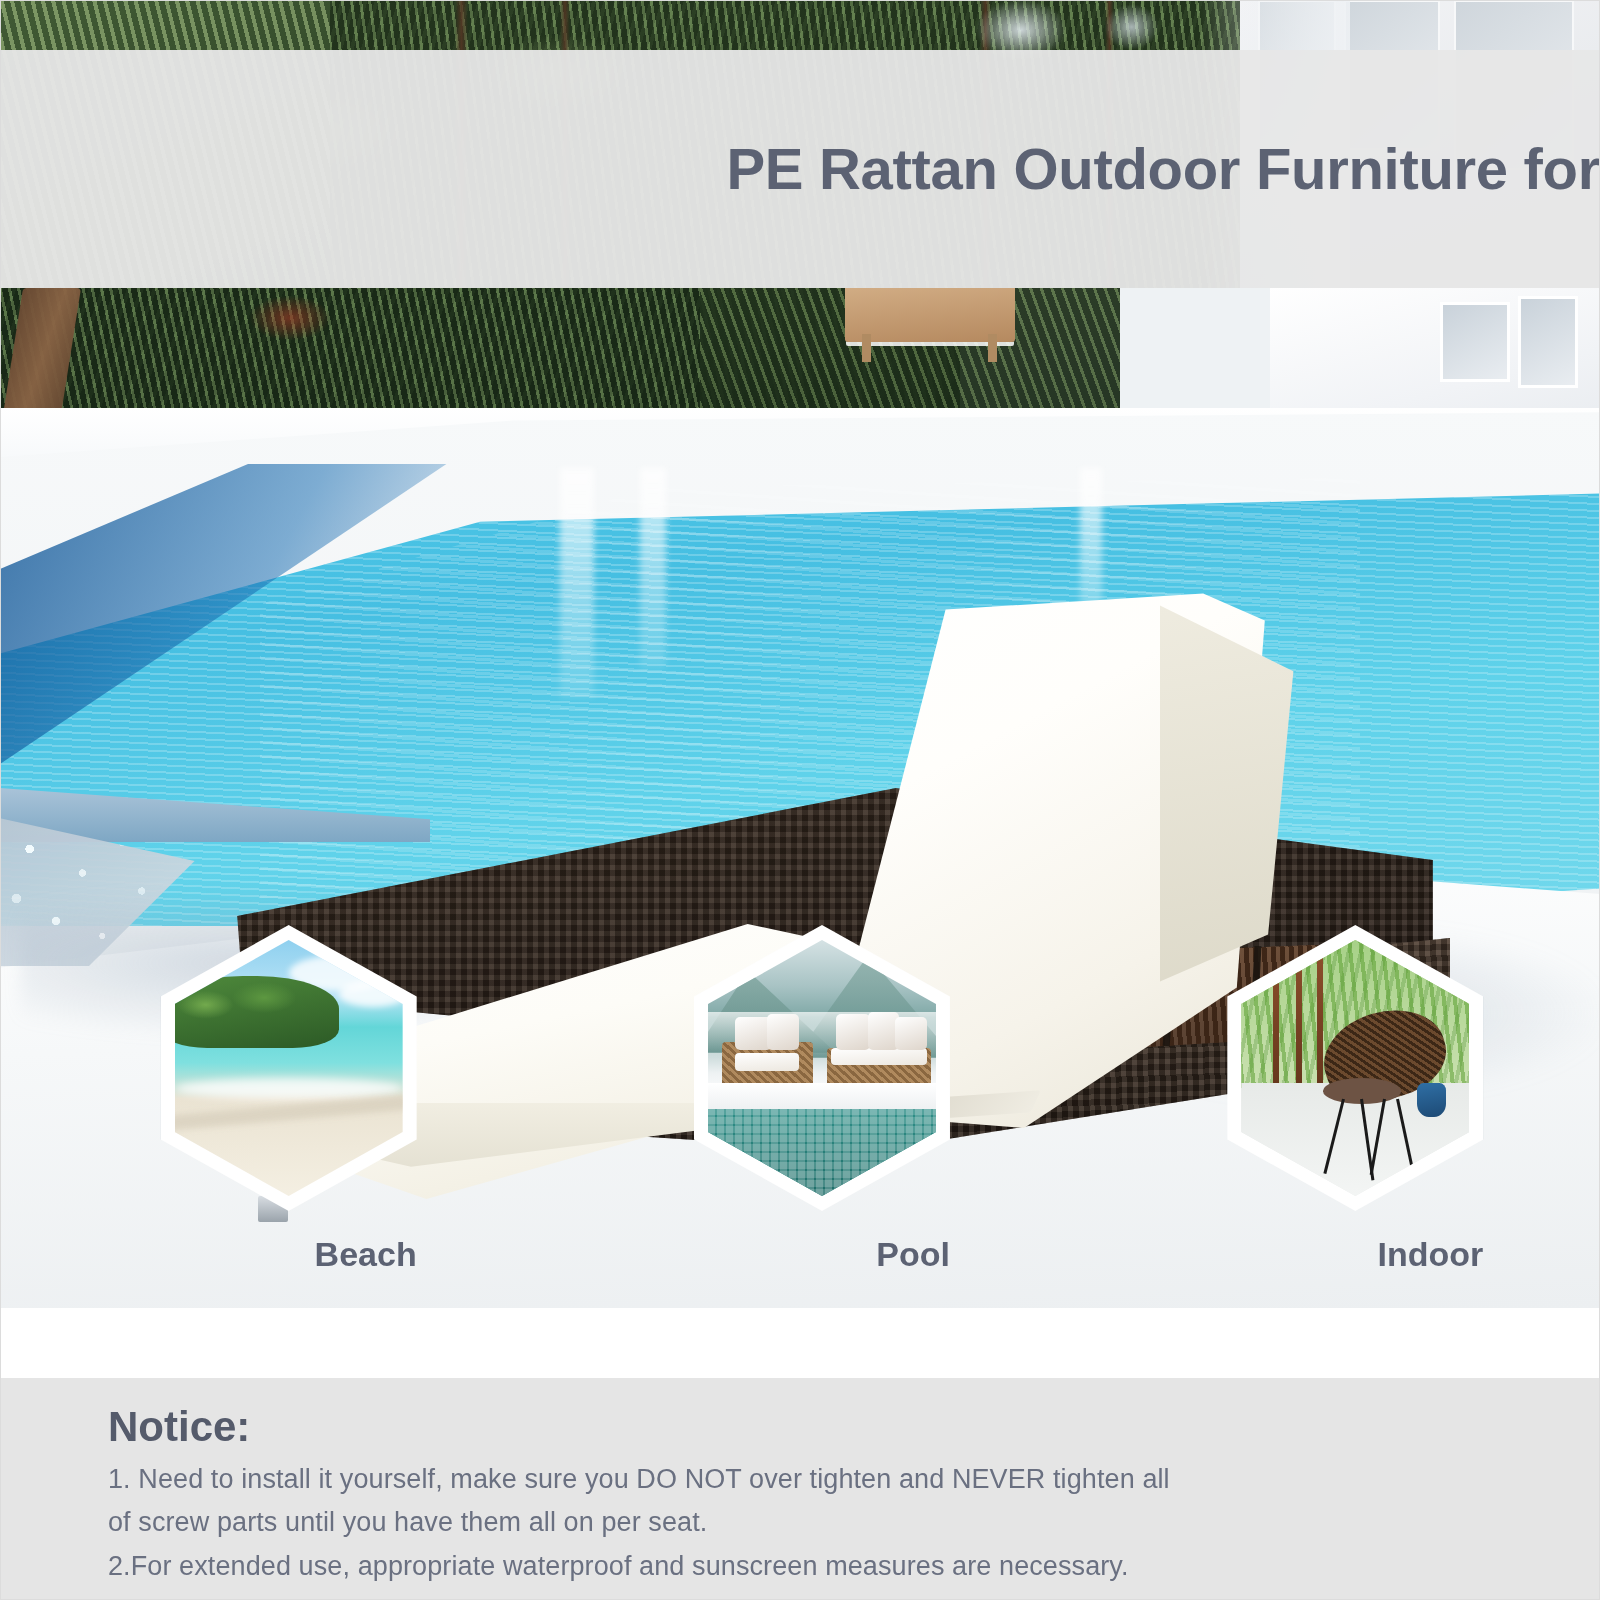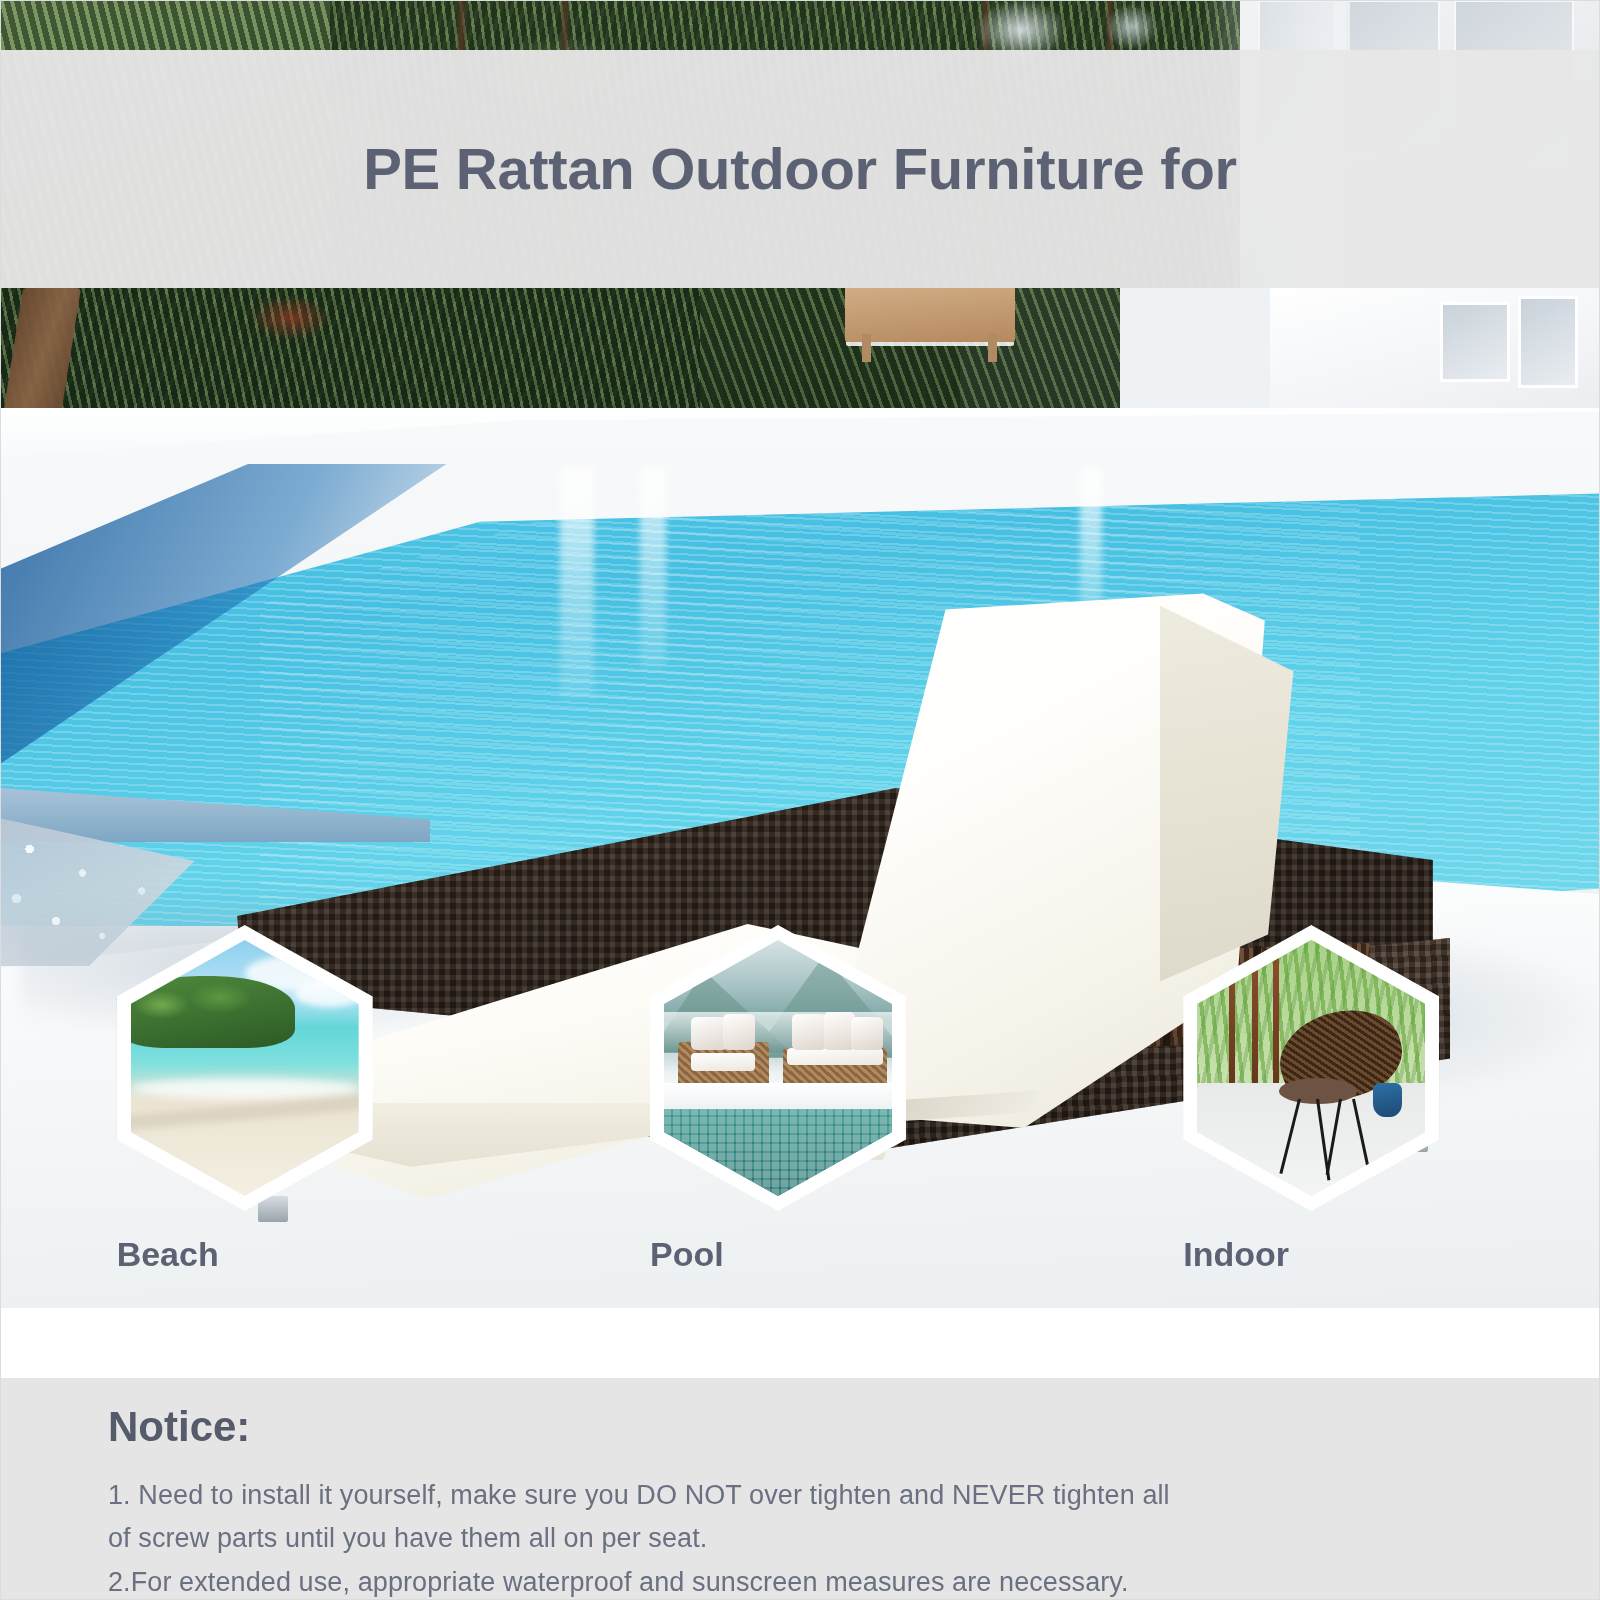--- a/index.html
+++ b/index.html
@@ -66,7 +66,7 @@
   .title-banner {
     position:absolute; left:0; top:50px; width:1600px; height:238px;
     background:rgba(231,231,231,0.955);
-    display:flex; align-items:center; justify-content:center;
+    display:flex; align-items:center; justify-content:flex-end;
     z-index:20;
   }
   .title-text {

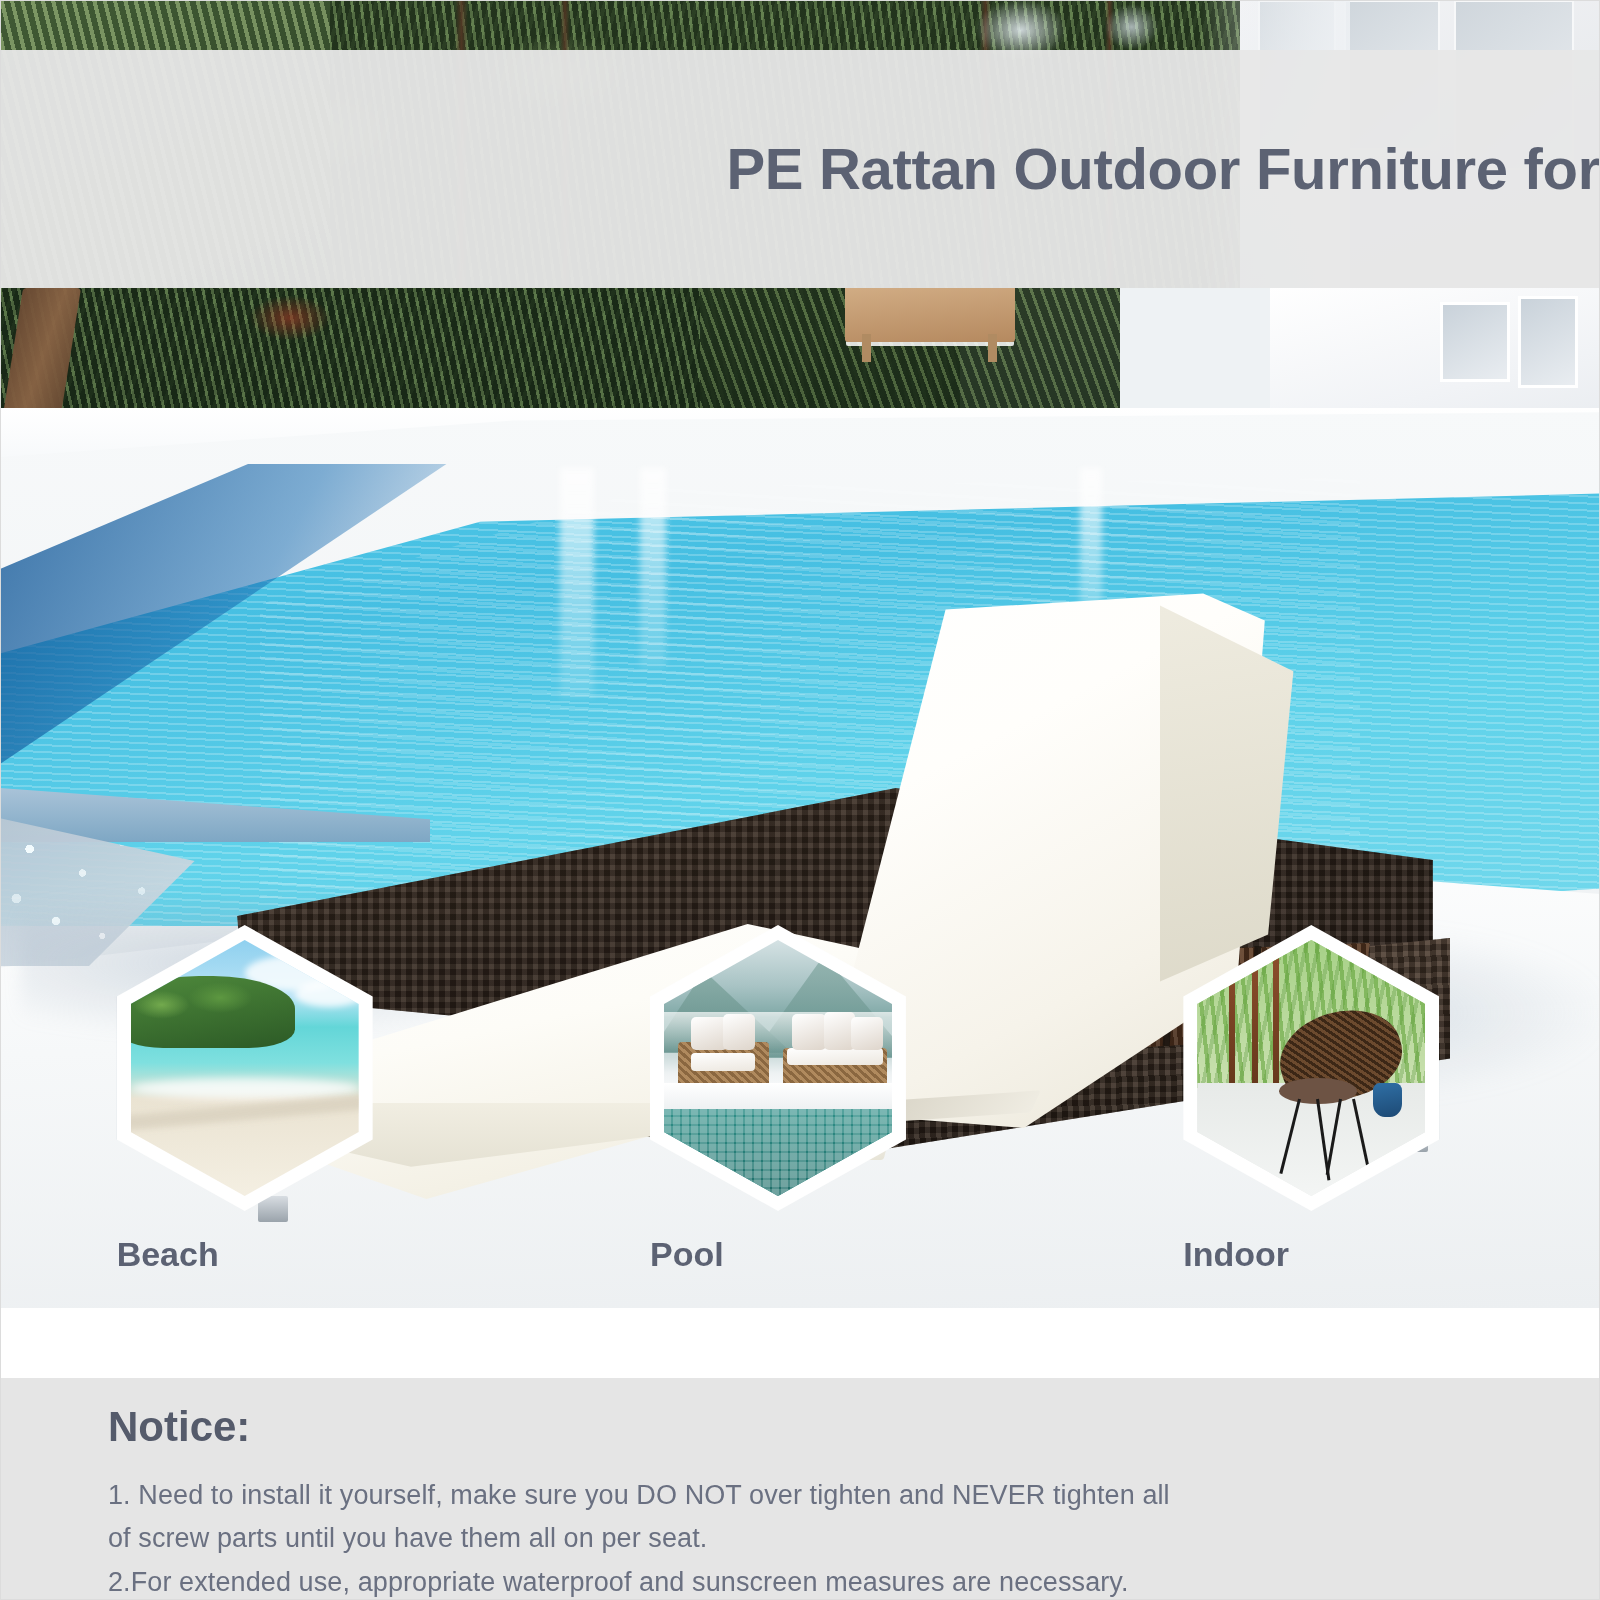--- a/index.html
+++ b/index.html
@@ -324,7 +324,7 @@
     display:flex; justify-content:space-around; align-items:flex-start;
     z-index:30;
   }
-  .hex-item { width:300px; display:flex; flex-direction:column; align-items:flex-start; }
+  .hex-item { width:300px; display:flex; flex-direction:column; align-items:flex-end; }
   .hex-frame {
     width:256px; height:286px;
     clip-path:polygon(50% 0%, 100% 25%, 100% 75%, 50% 100%, 0% 75%, 0% 25%);

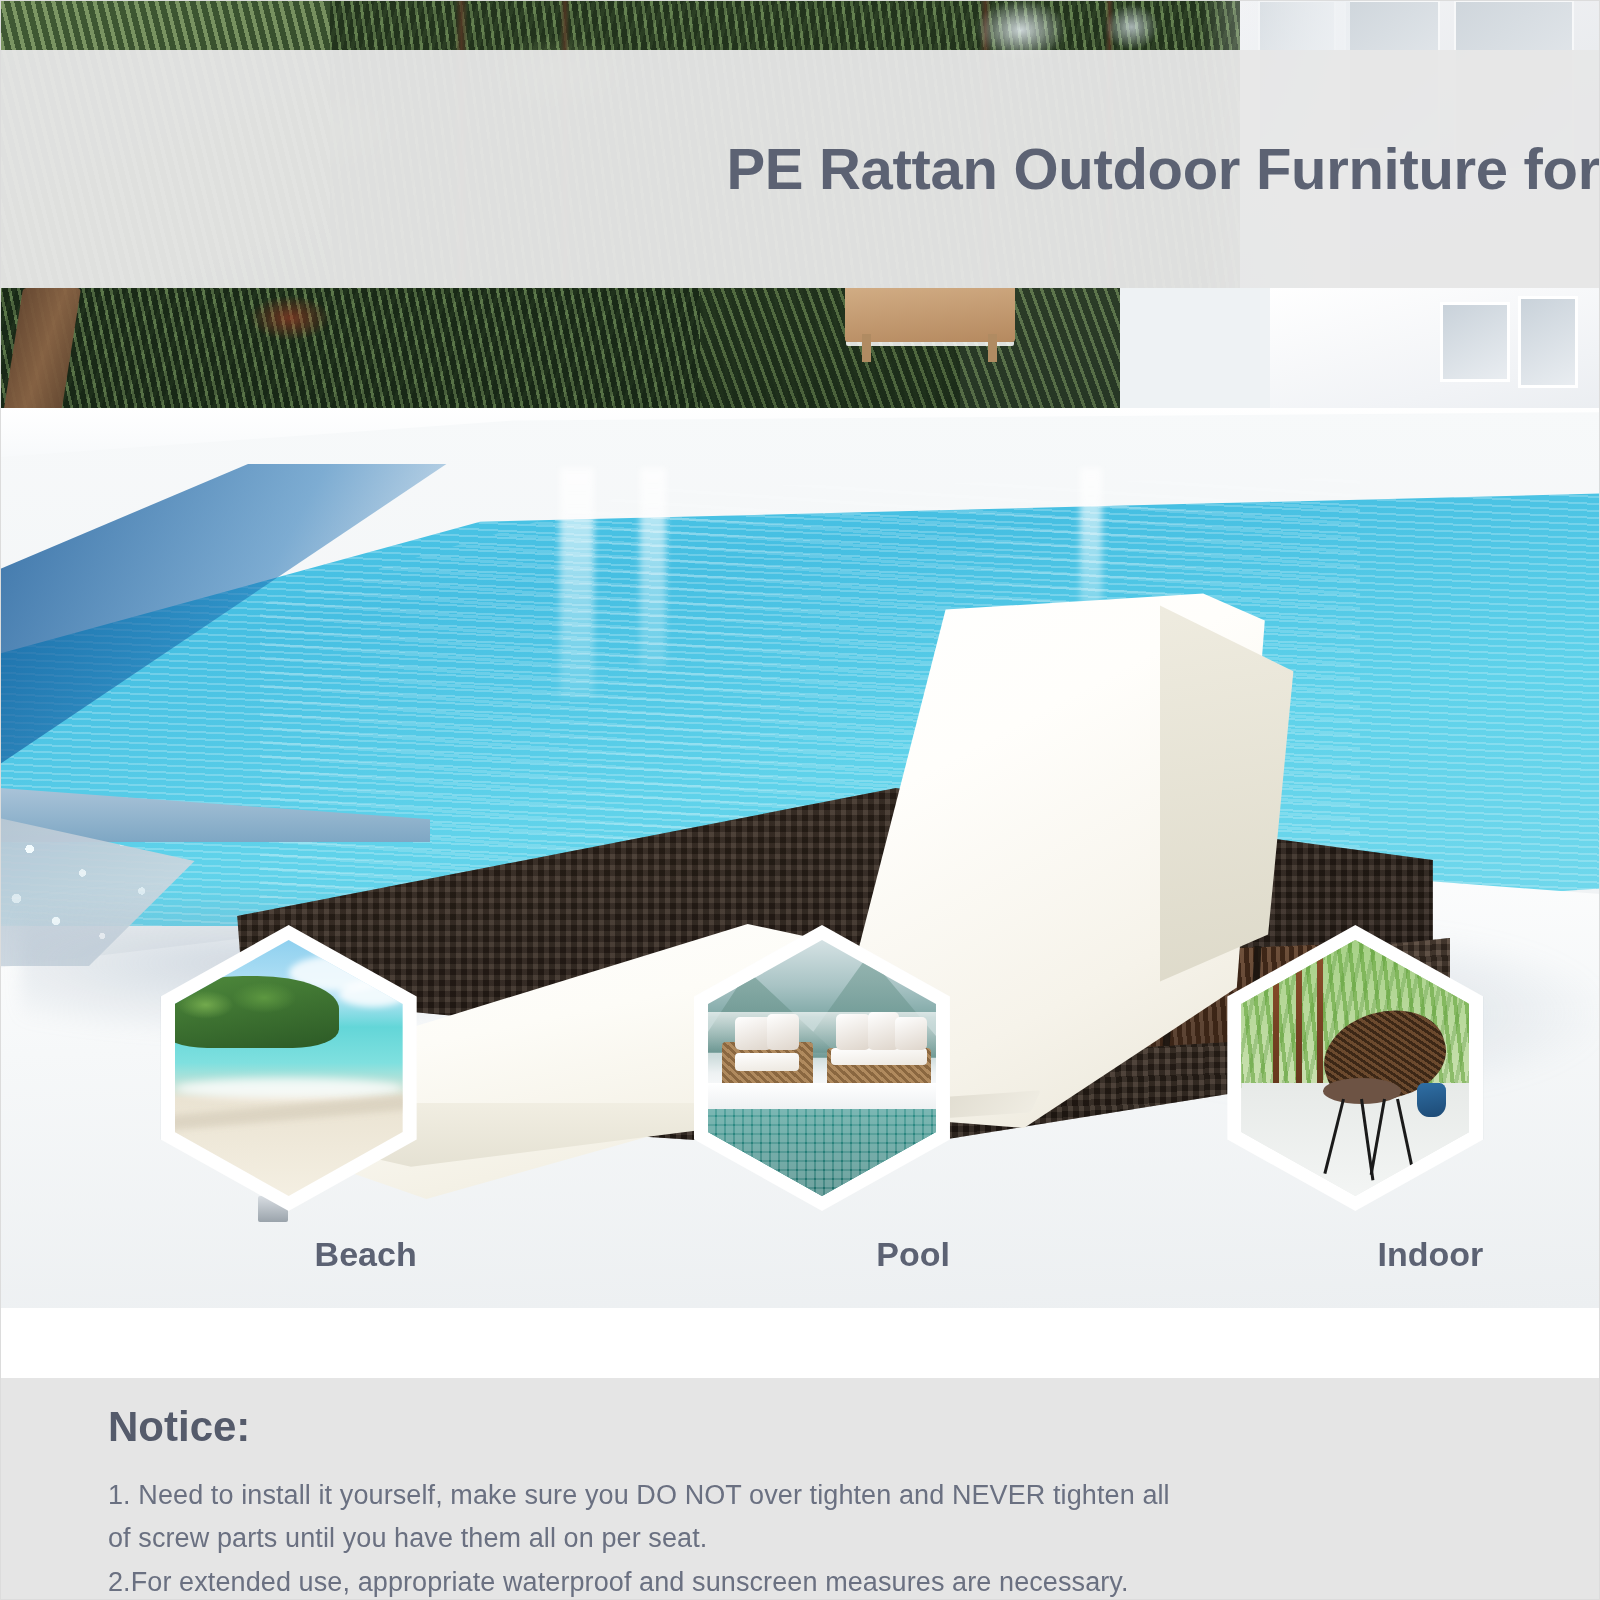--- a/index.html
+++ b/index.html
@@ -412,7 +412,7 @@
     padding:24px 0 0 108px;
   }
   .notice-title {
-    color:#555b6b; font-size:42px; font-weight:bold; line-height:1.18; margin-bottom:22px;
+    color:#555b6b; font-size:42px; font-weight:bold; line-height:1.18; margin-bottom:6px;
   }
   .notice-line {
     color:#6a7081; font-size:27px; line-height:1.62; letter-spacing:.1px;

